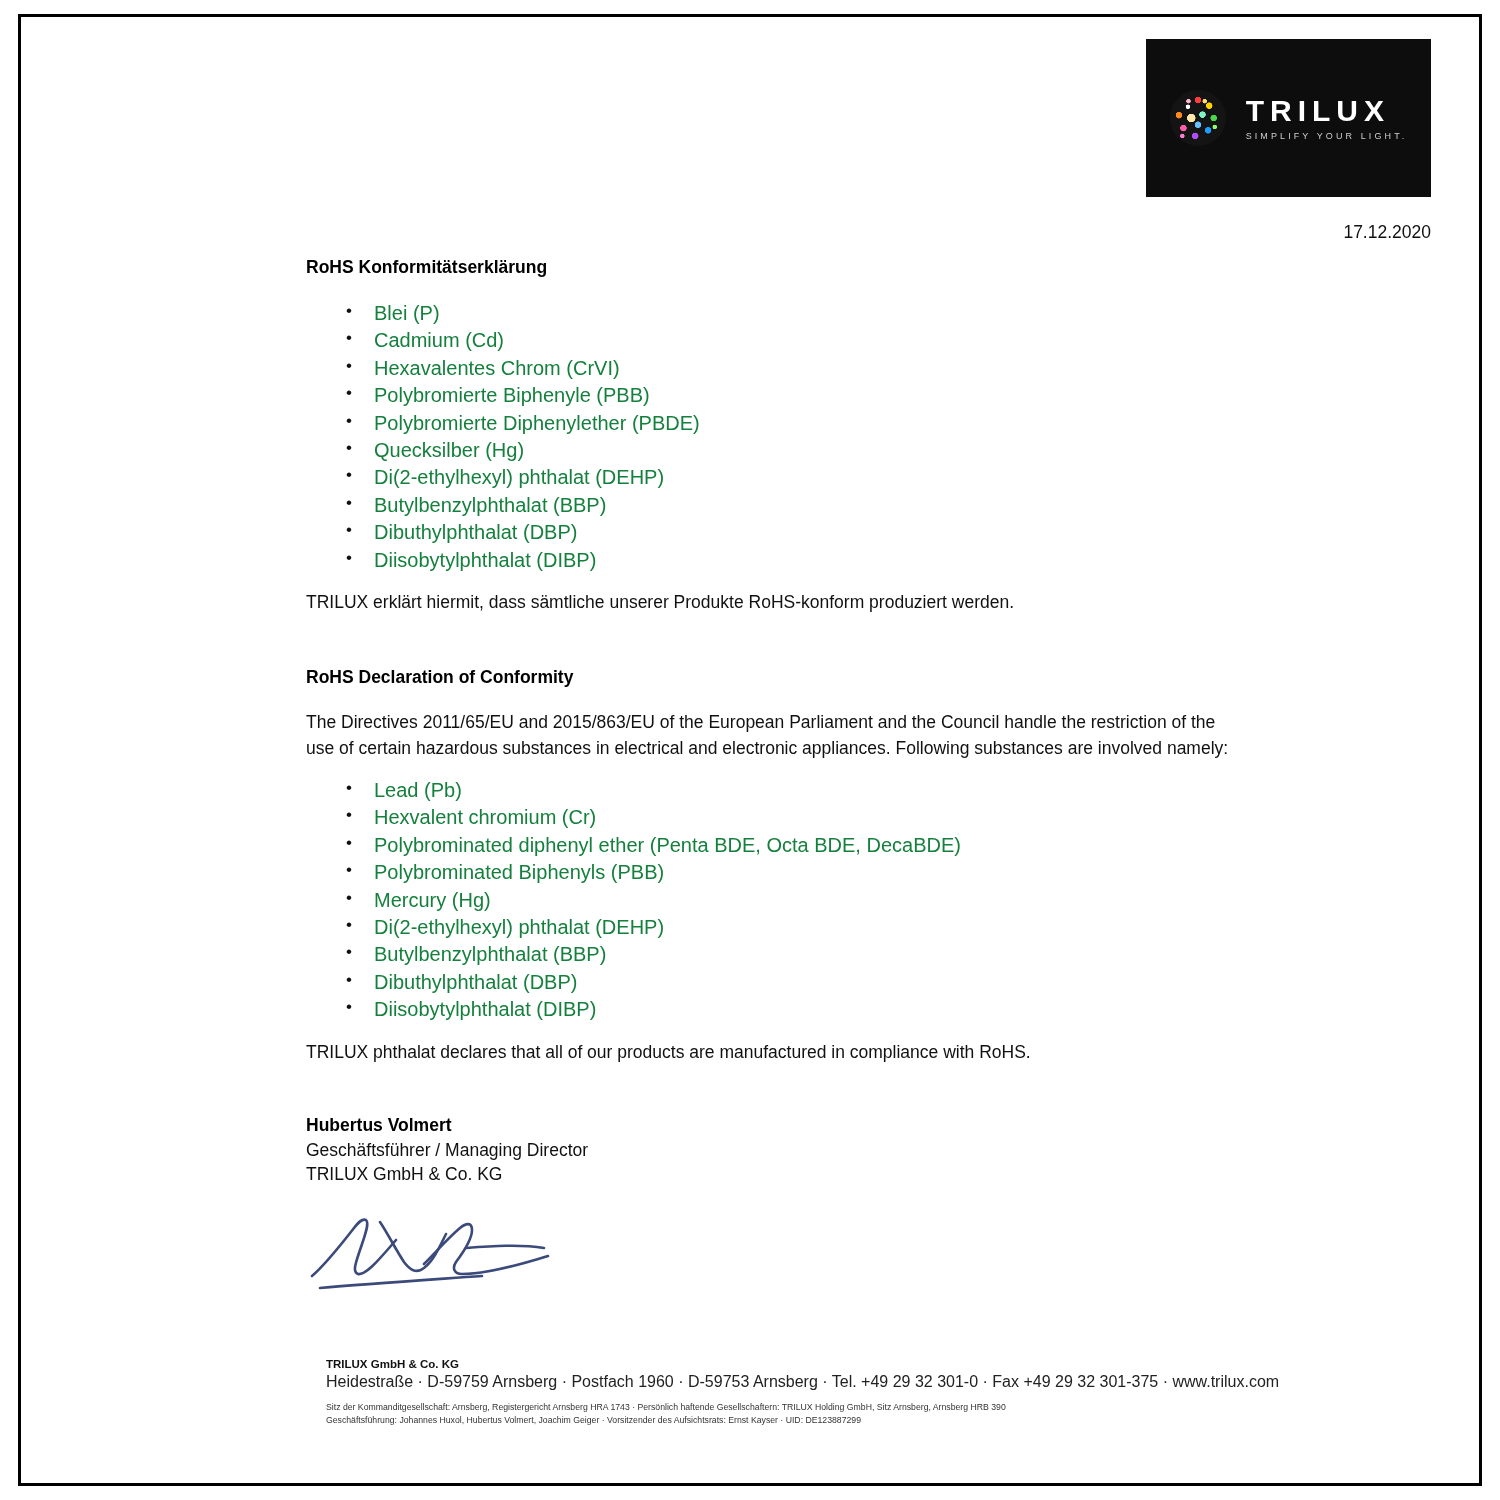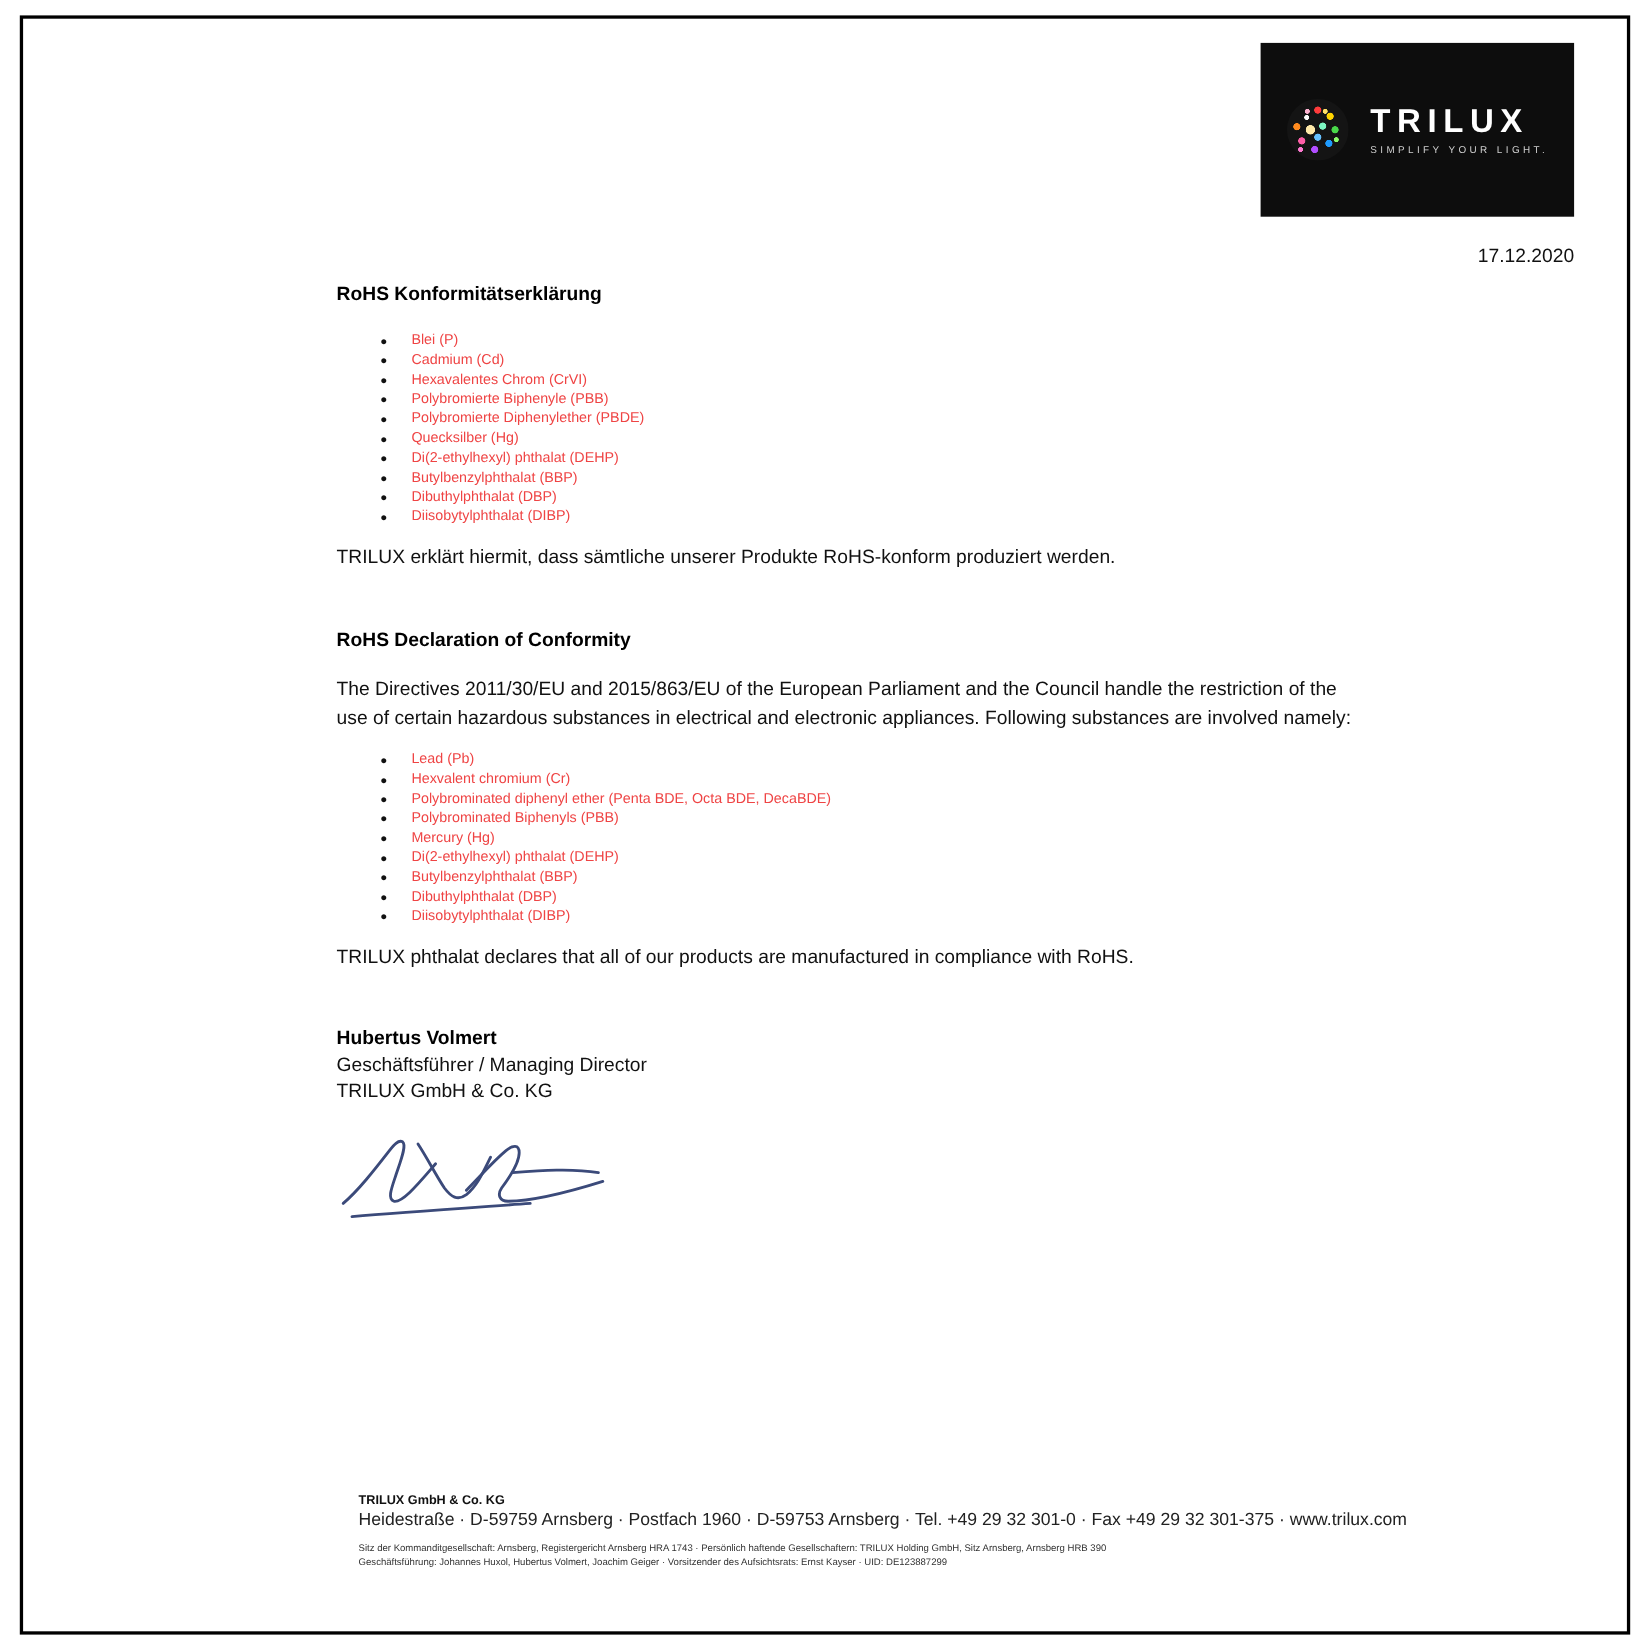--- a/index.html
+++ b/index.html
@@ -125,9 +125,9 @@
     list-style: none;
   }
   ul.substances li {
-    font-size: 13px;
+    font-size: 20px;
     line-height: 1.37;
-    color: #ef4444;
+    color: #15803d;
     position: relative;
     padding-left: 28px;
   }

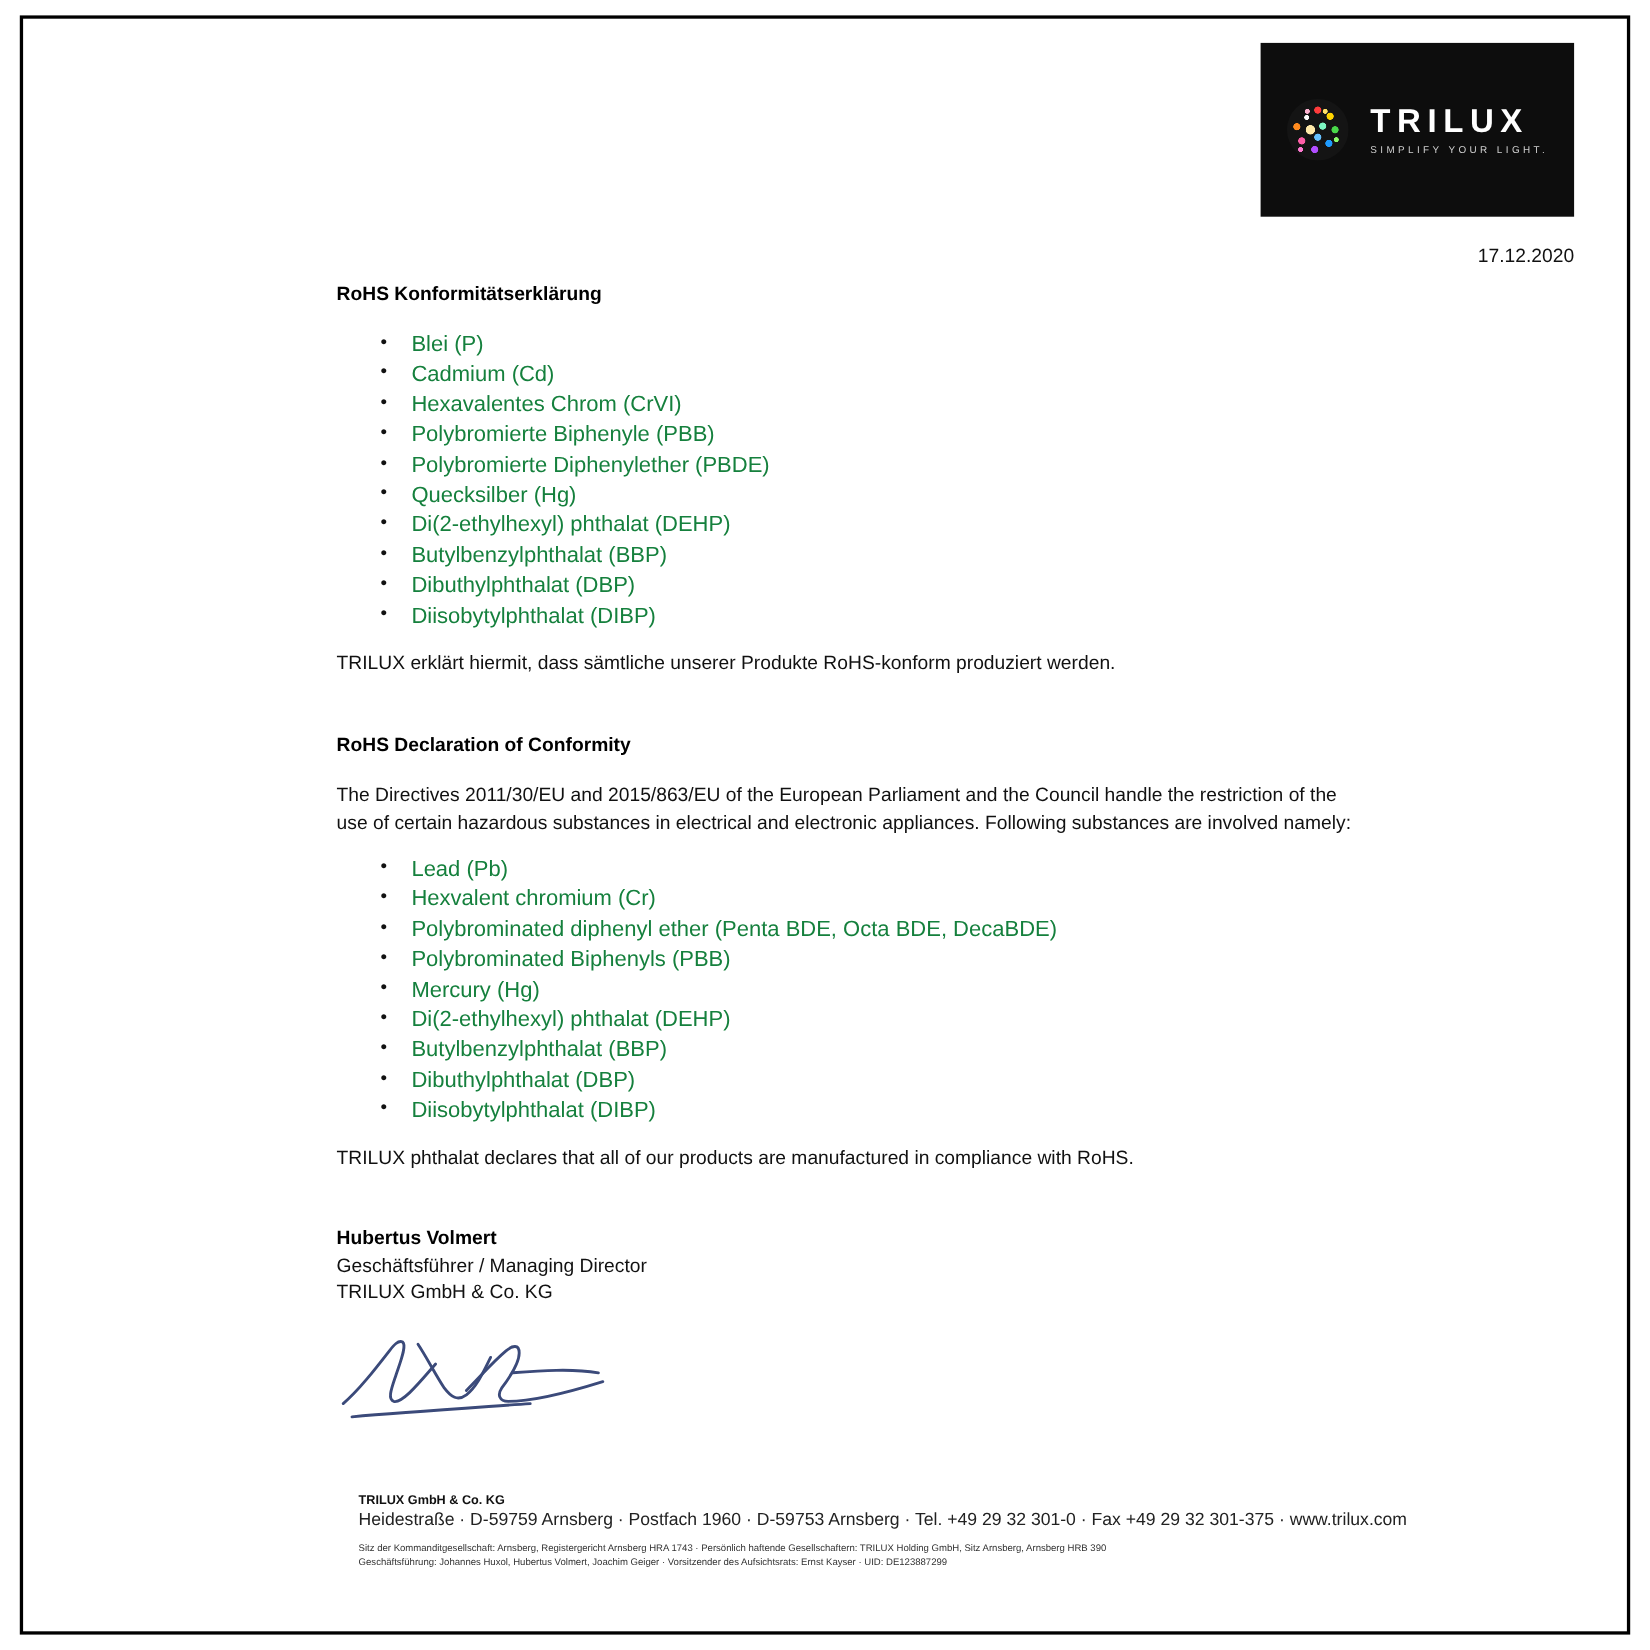--- a/index.html
+++ b/index.html
@@ -225,7 +225,7 @@
         <div class="gap-block"></div>
 
         <h2 class="section-title">RoHS Declaration of Conformity</h2>
-        <p class="para">The Directives 2011/30/EU and 2015/863/EU of the European Parliament and the Council handle the restriction of the use of certain hazardous substances in electrical and electronic appliances. Following substances are involved namely:</p>
+        <p class="para">The Directives 2011/65/EU and 2015/863/EU of the European Parliament and the Council handle the restriction of the use of certain hazardous substances in electrical and electronic appliances. Following substances are involved namely:</p>
 
         <ul class="substances">
           <li>Lead (Pb)</li>

